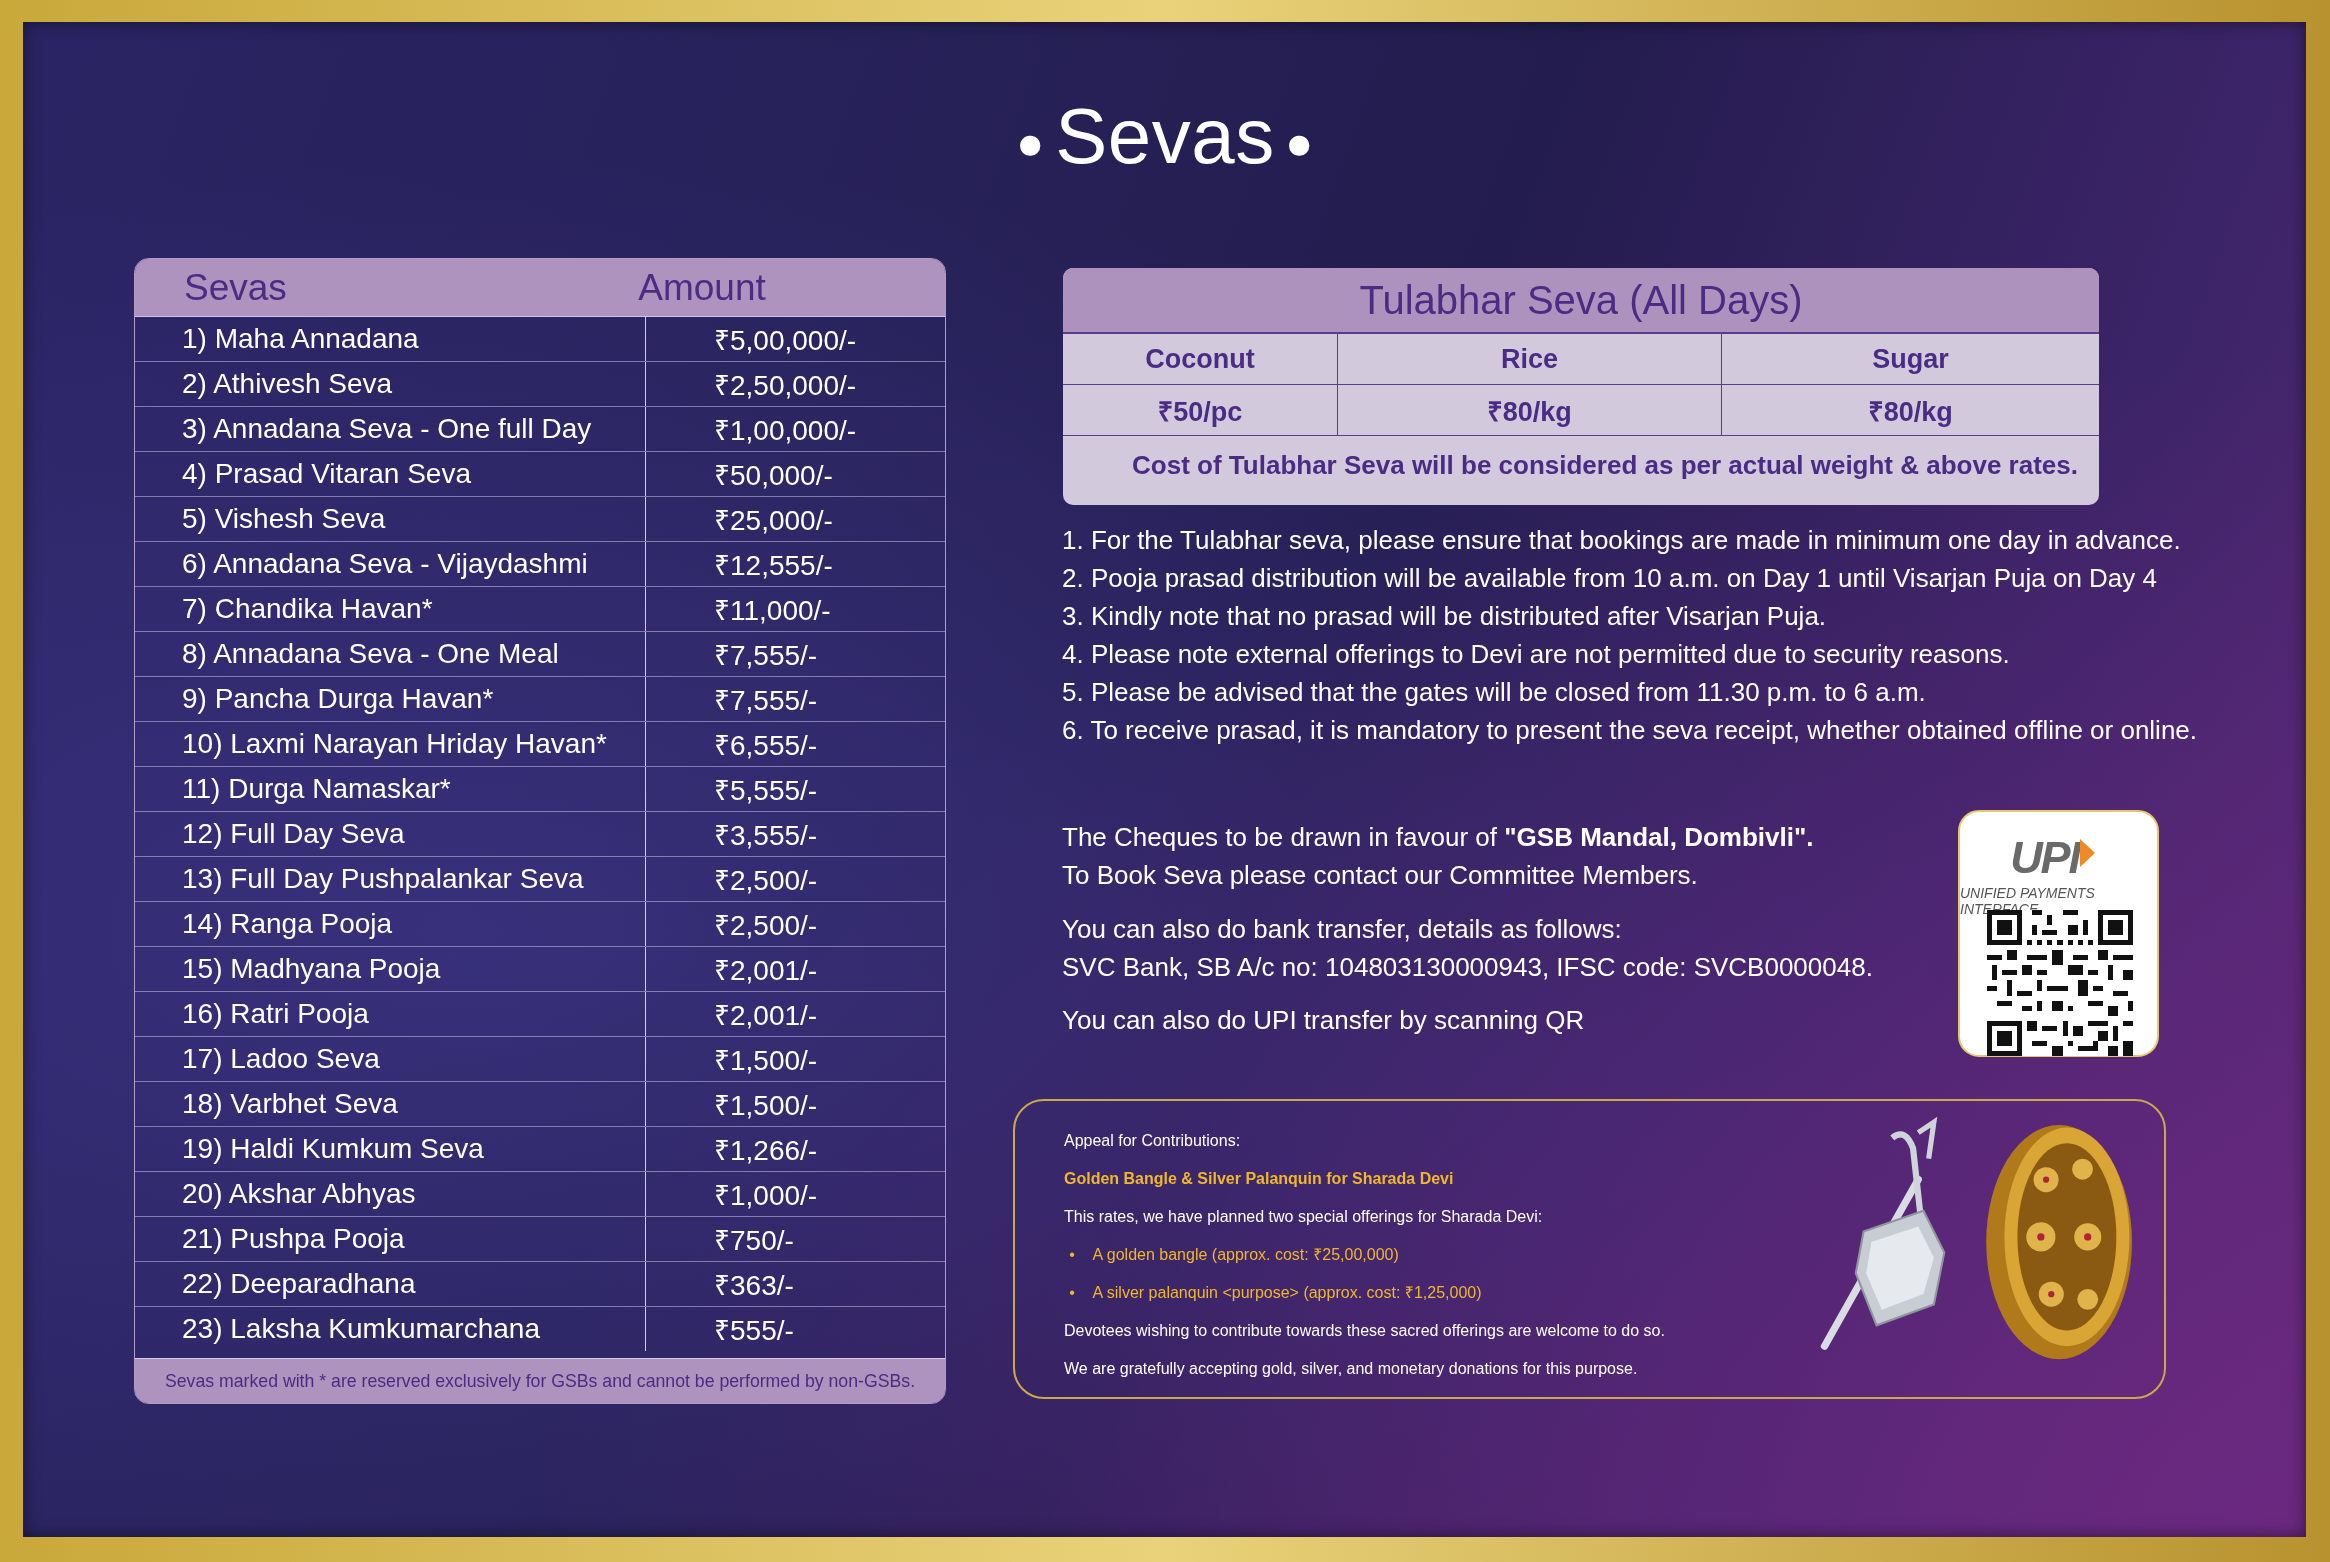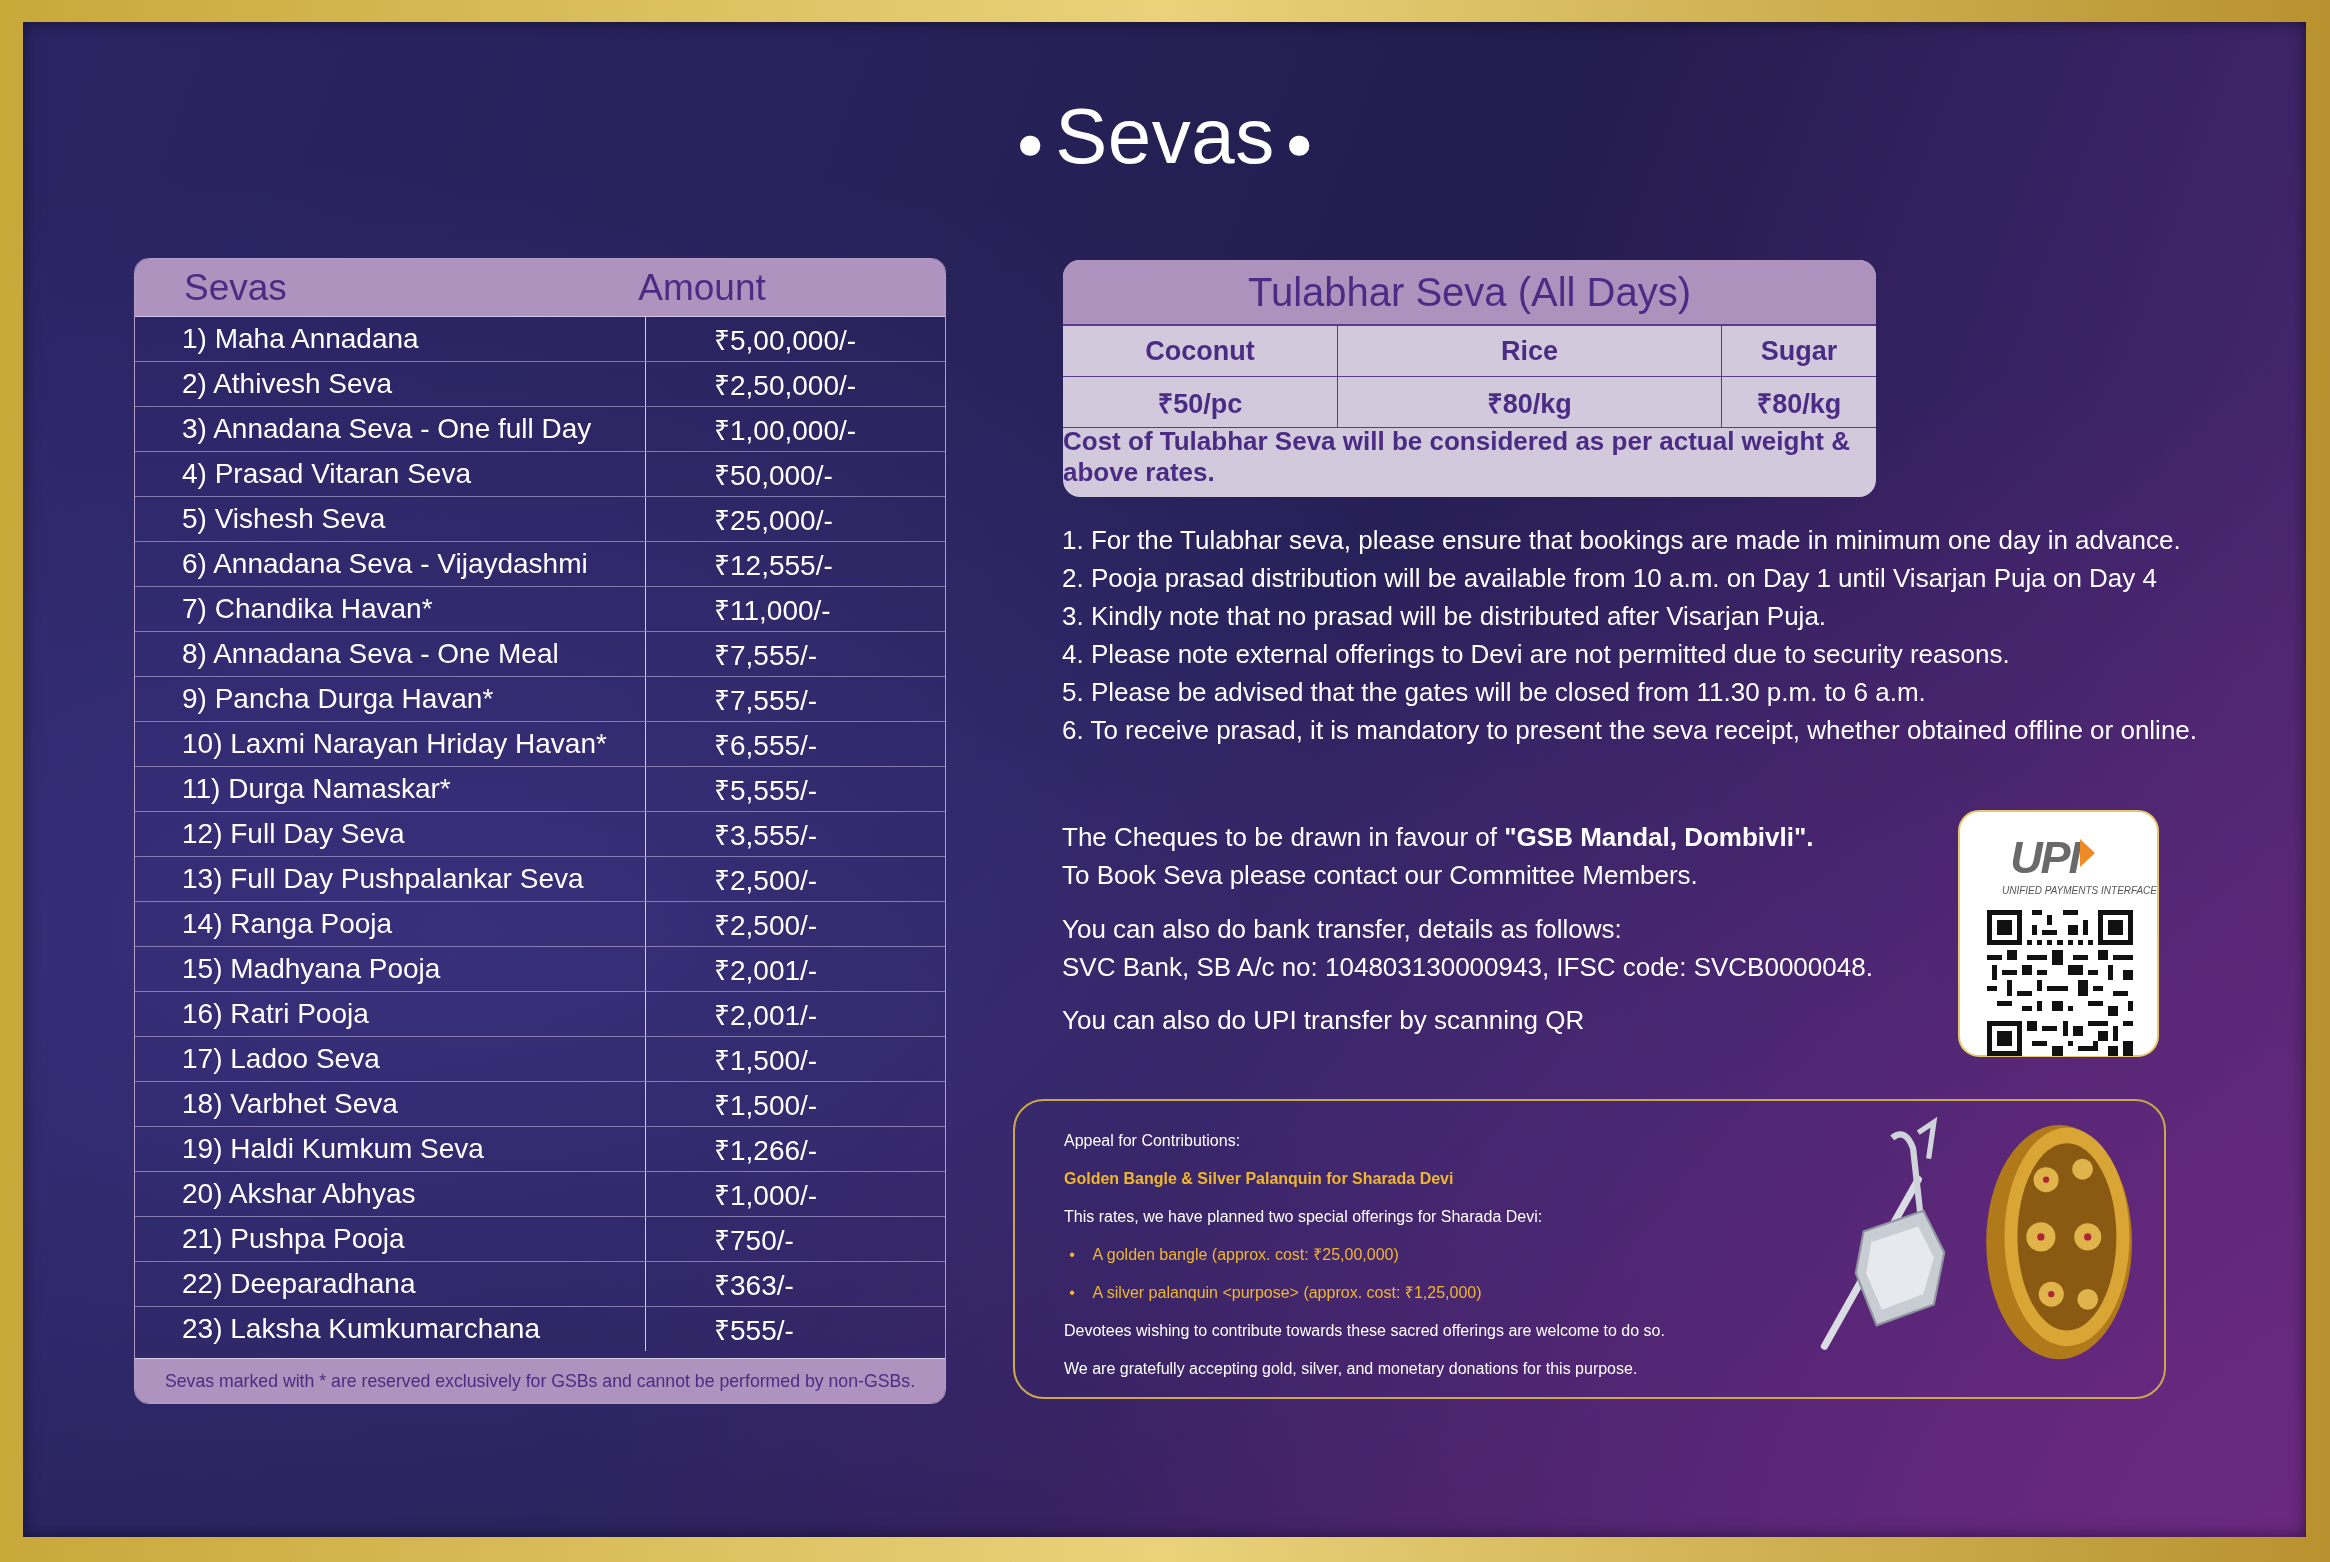--- a/index.html
+++ b/index.html
@@ -49,8 +49,8 @@
 
   
   .tula {
-    position:absolute; left:1063px; top:260px; width:813px; height:237px;
-    border-radius:17px; overflow:hidden; background:#d2c9dc;
+    position:absolute; left:1063px; top:268px; width:1036px; height:237px;
+    border-radius:10px; overflow:hidden; background:#d2c9dc;
   }
   .tula-title {
     height:64px; background:#ae92be; color:#4b2c84; font-size:40px;

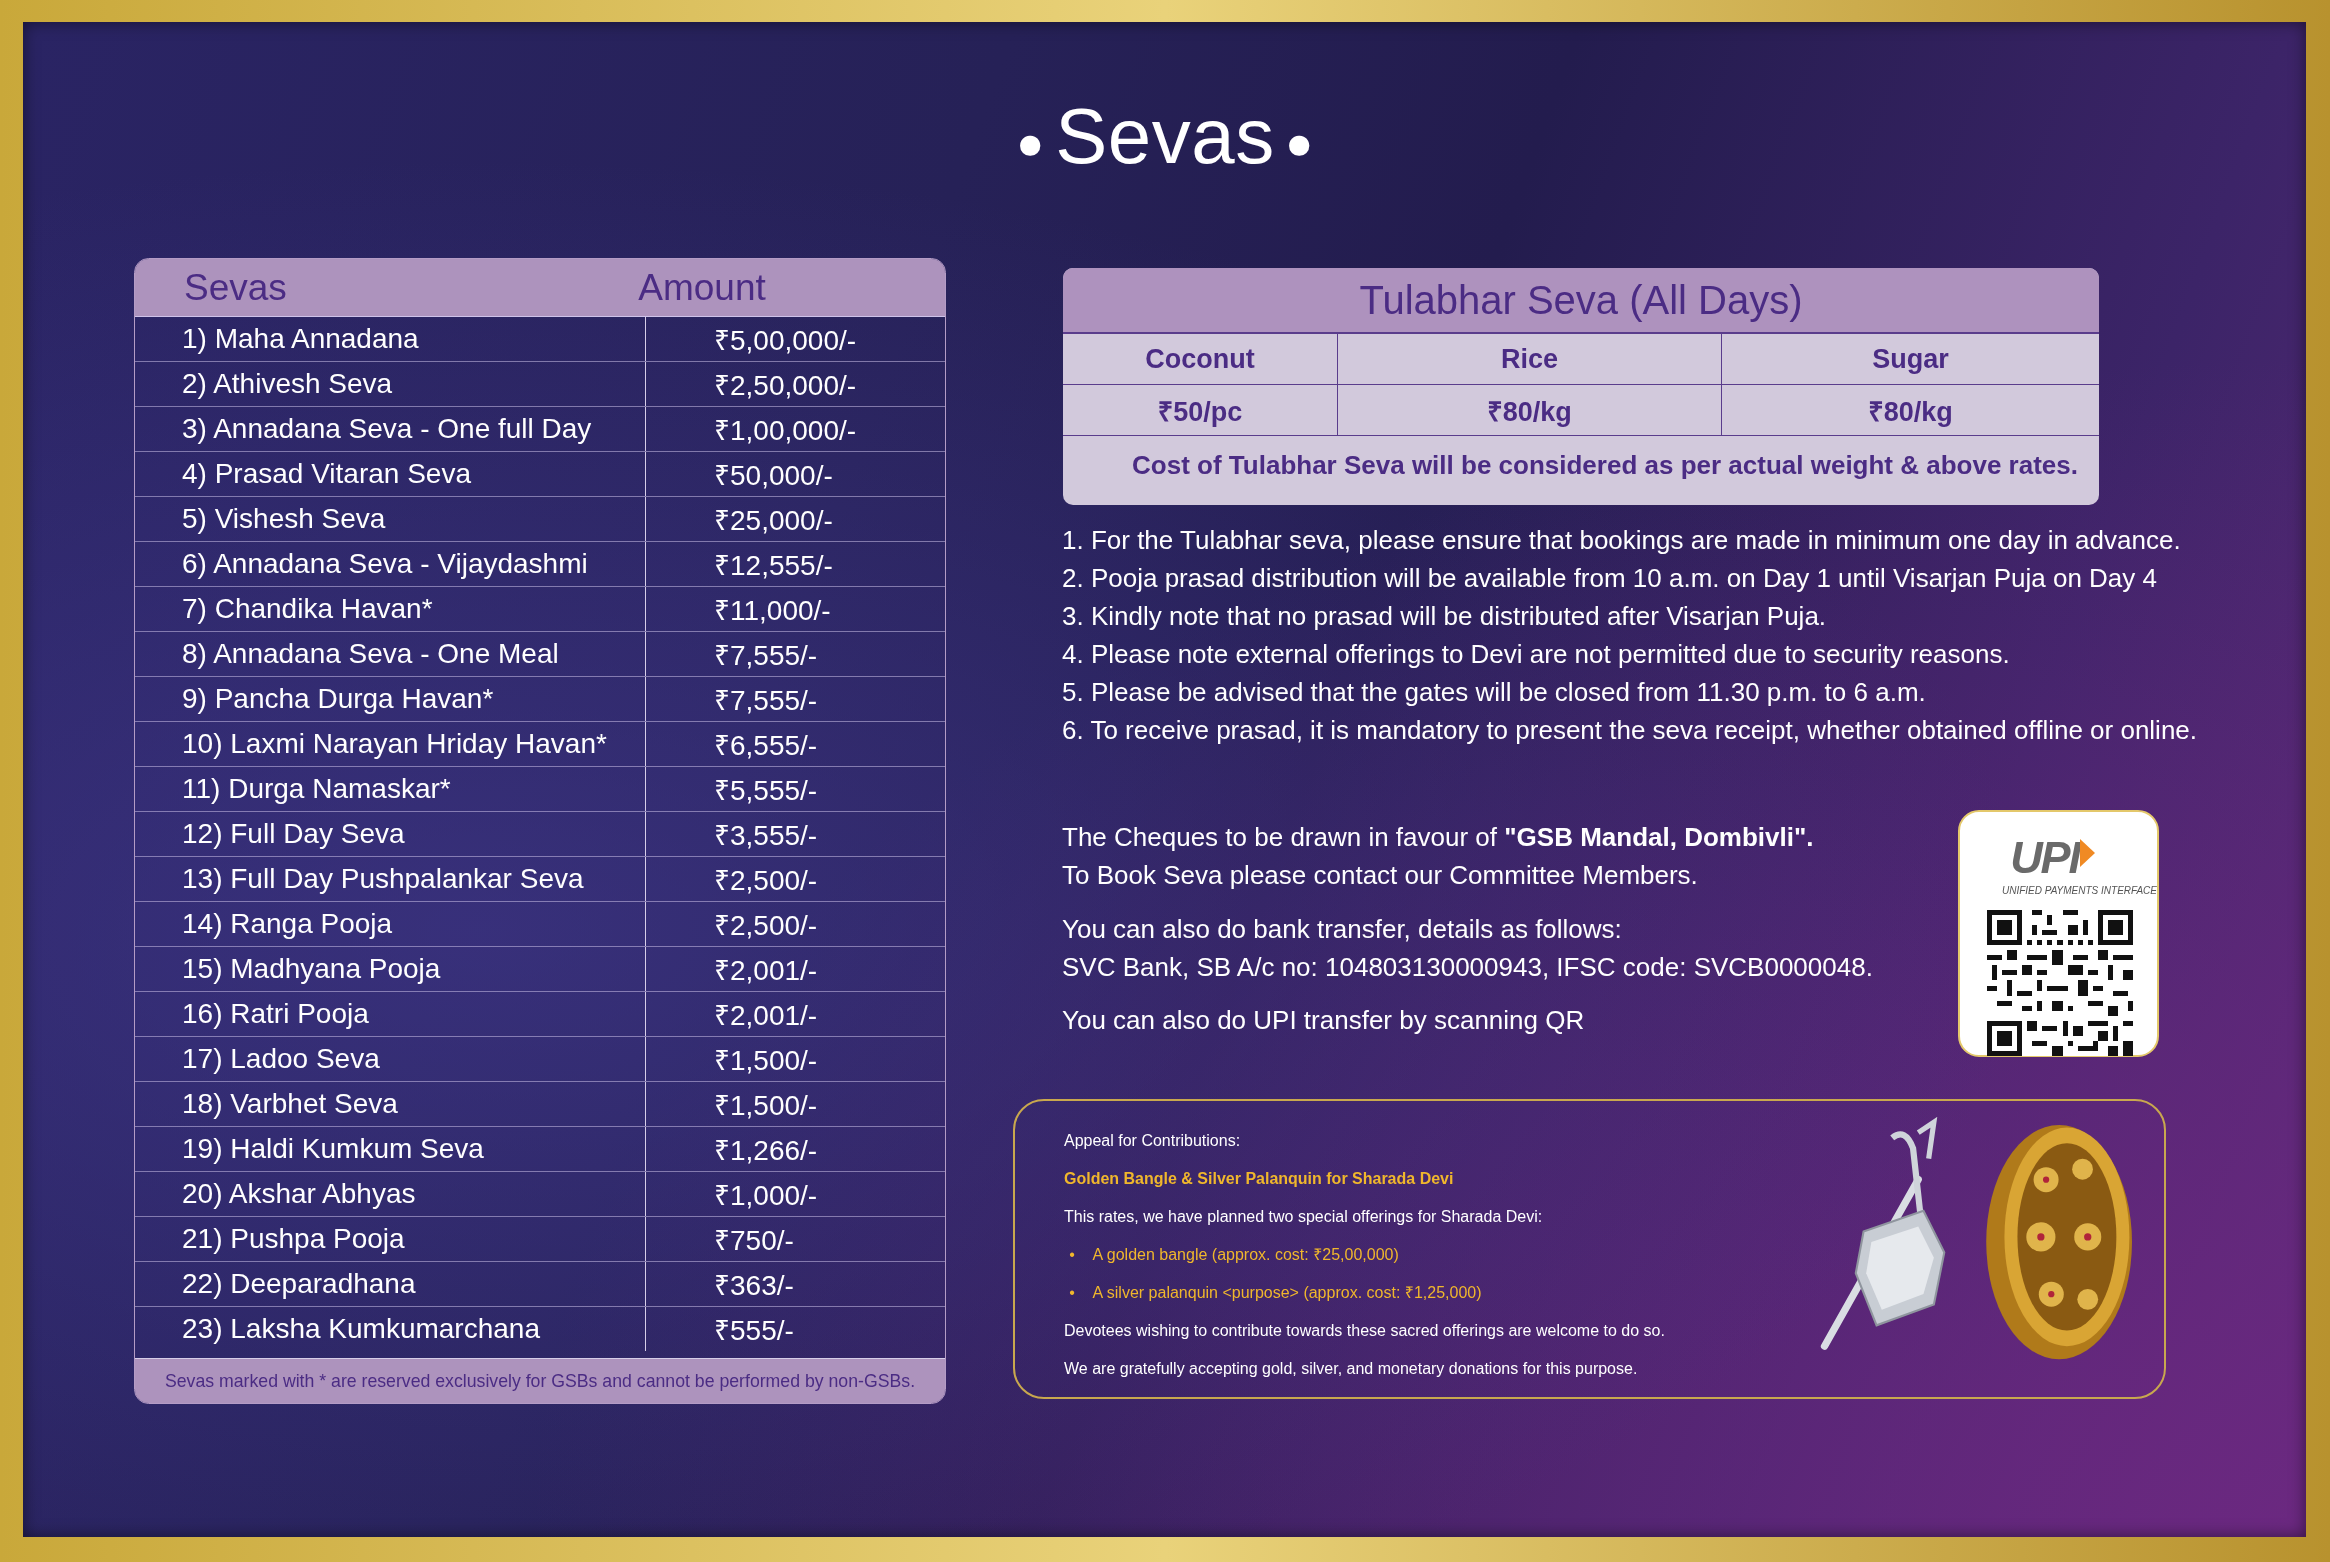--- a/index.html
+++ b/index.html
@@ -82,7 +82,7 @@
   .upi-logo { position:absolute; left:0; right:12px; top:20px; text-align:center; }
   .upi-logo .u { font-size:45px; font-weight:700; font-style:italic; color:#6a6a6a; letter-spacing:-2.1px; }
   .upi-logo .arrow { display:inline-block; width:0; height:0; border-top:14.6px solid transparent; border-bottom:14.6px solid transparent; border-left:15.6px solid #f08a24; vertical-align:6.2px; margin-left:1px; }
-  .upi-sub { position:absolute; left:0; right:0; top:73px; text-align:right; font-size:10px; color:#555; font-style:italic; }
+  .upi-sub { position:absolute; left:0; right:0; top:73px; text-align:left; font-size:14px; color:#555; font-style:italic; }
   .qr { position:absolute; left:27px; top:98px; width:146px; height:146px; }
 
   .appeal {

